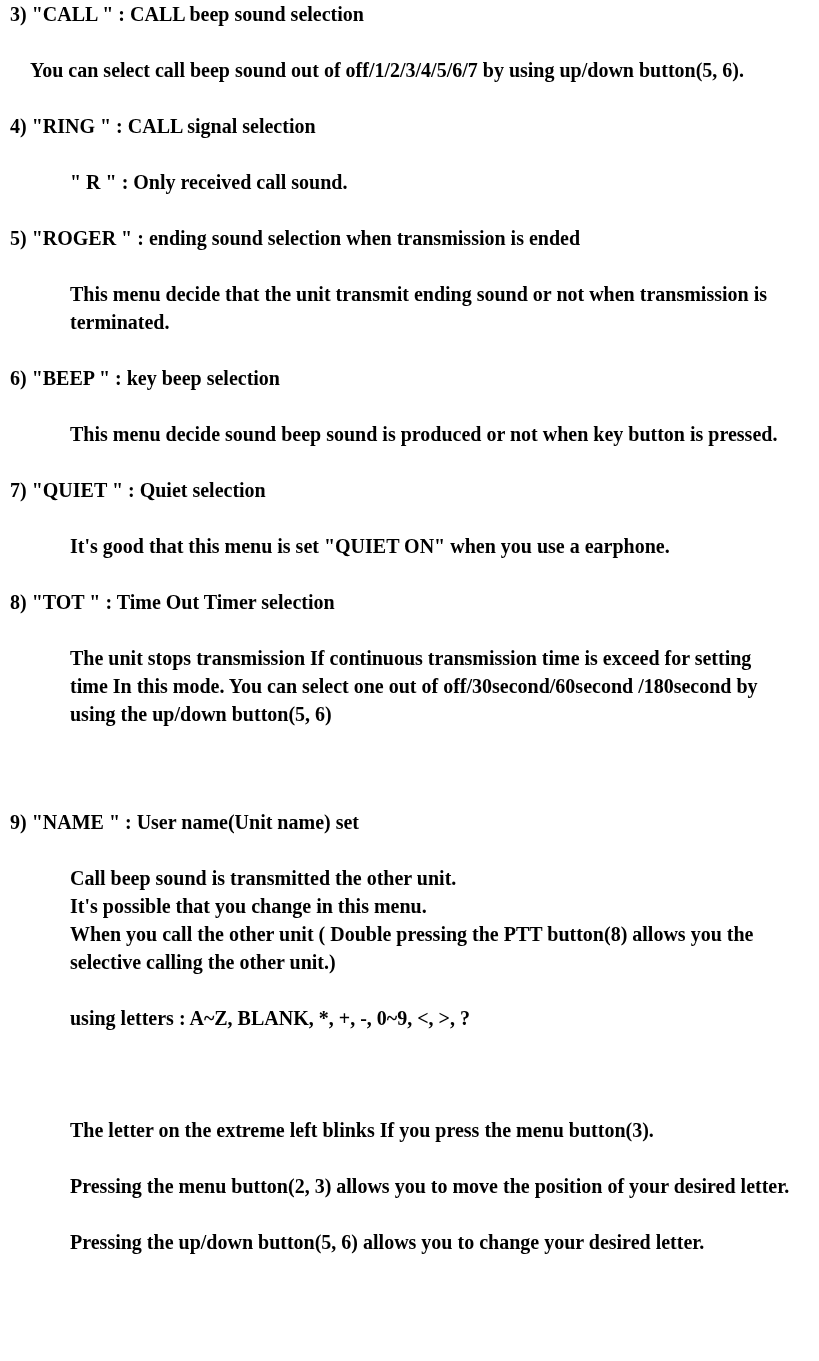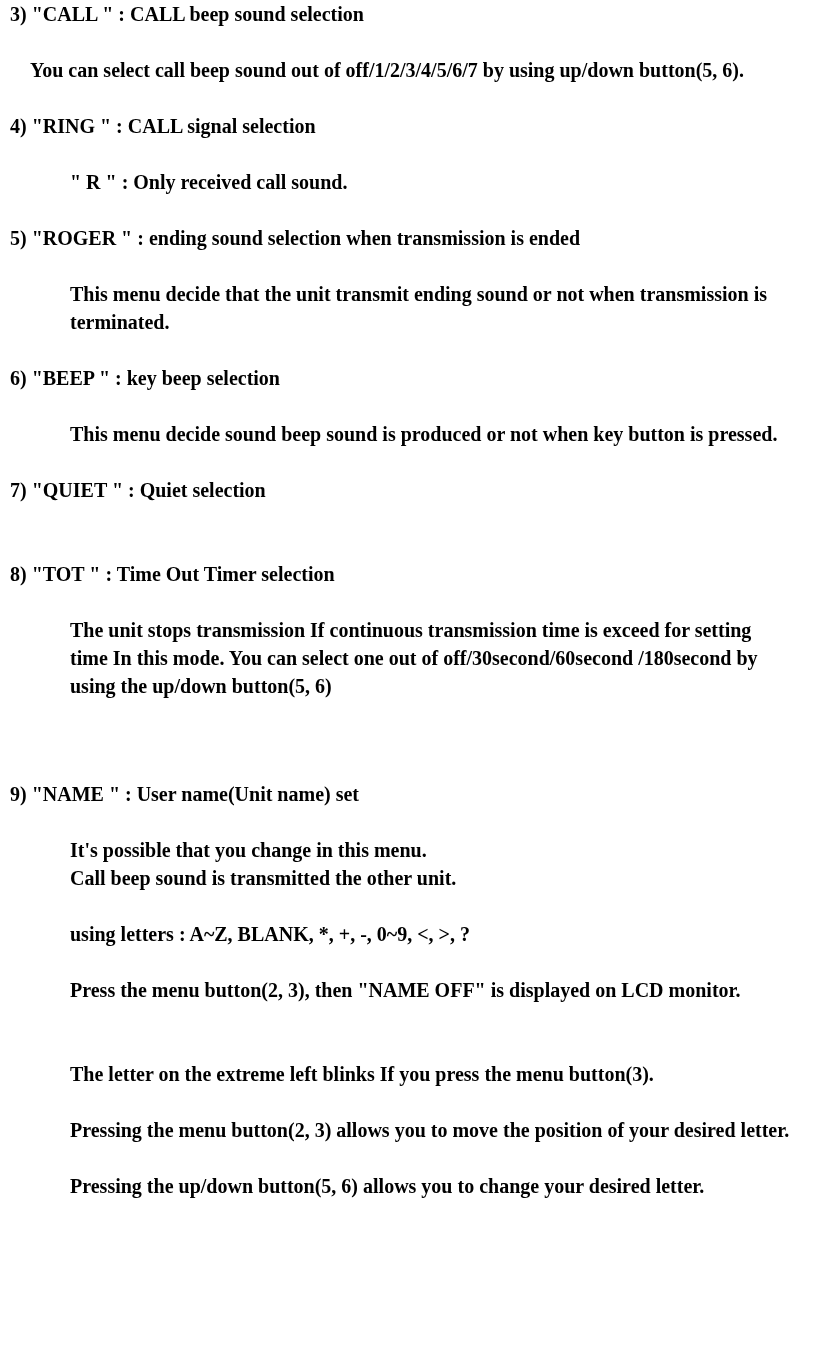--- a/index.html
+++ b/index.html
@@ -64,6 +64,7 @@
     <div class="gap-small"></div>
     <div class="item-header"><span>7)</span> <span>"QUIET   "  : Quiet selection</span></div>
     <div class="gap-small"></div>
+    <div class="body-text">It's good that this menu is set "QUIET ON" when you use a earphone.</div>
     <div class="gap-small"></div>
     <div class="item-header"><span>8)</span> <span>"TOT       "  : Time Out Timer selection</span></div>
     <div class="gap-small"></div>

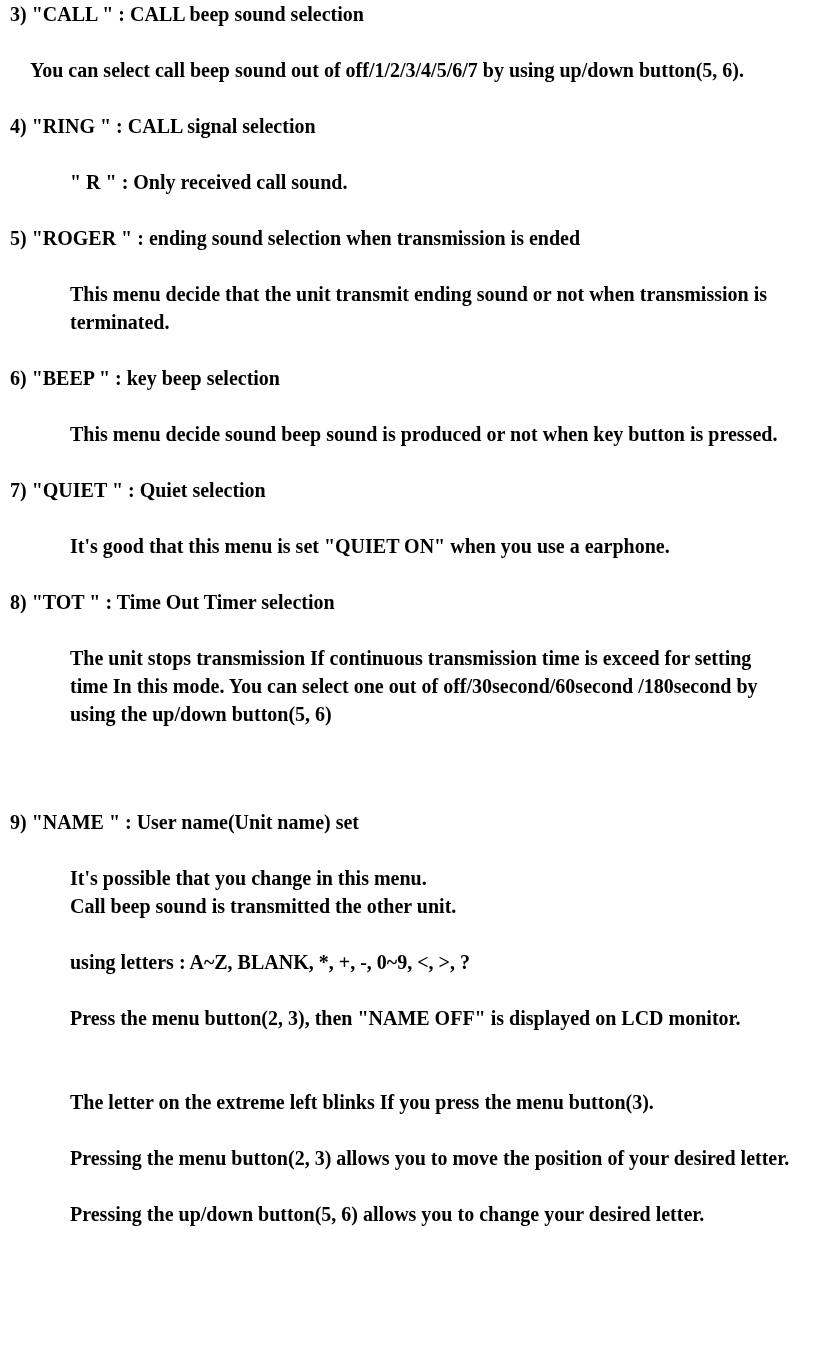--- a/index.html
+++ b/index.html
@@ -72,8 +72,8 @@
     <div class="gap-large"></div>
     <div class="item-header"><span>9)</span> <span>"NAME     "  : User name(Unit name) set</span></div>
     <div class="gap-small"></div>
+    <div class="body-text">Call beep sound is transmitted the other unit.</div>
     <div class="body-text">It's possible that you change in this menu.</div>
-    <div class="body-text">Call beep sound is transmitted the other unit.</div>
     <div class="gap-small"></div>
     <div class="body-text">using letters :  A~Z, BLANK, *, +, -, 0~9, &lt;, &gt;, ?</div>
     <div class="gap-small"></div>

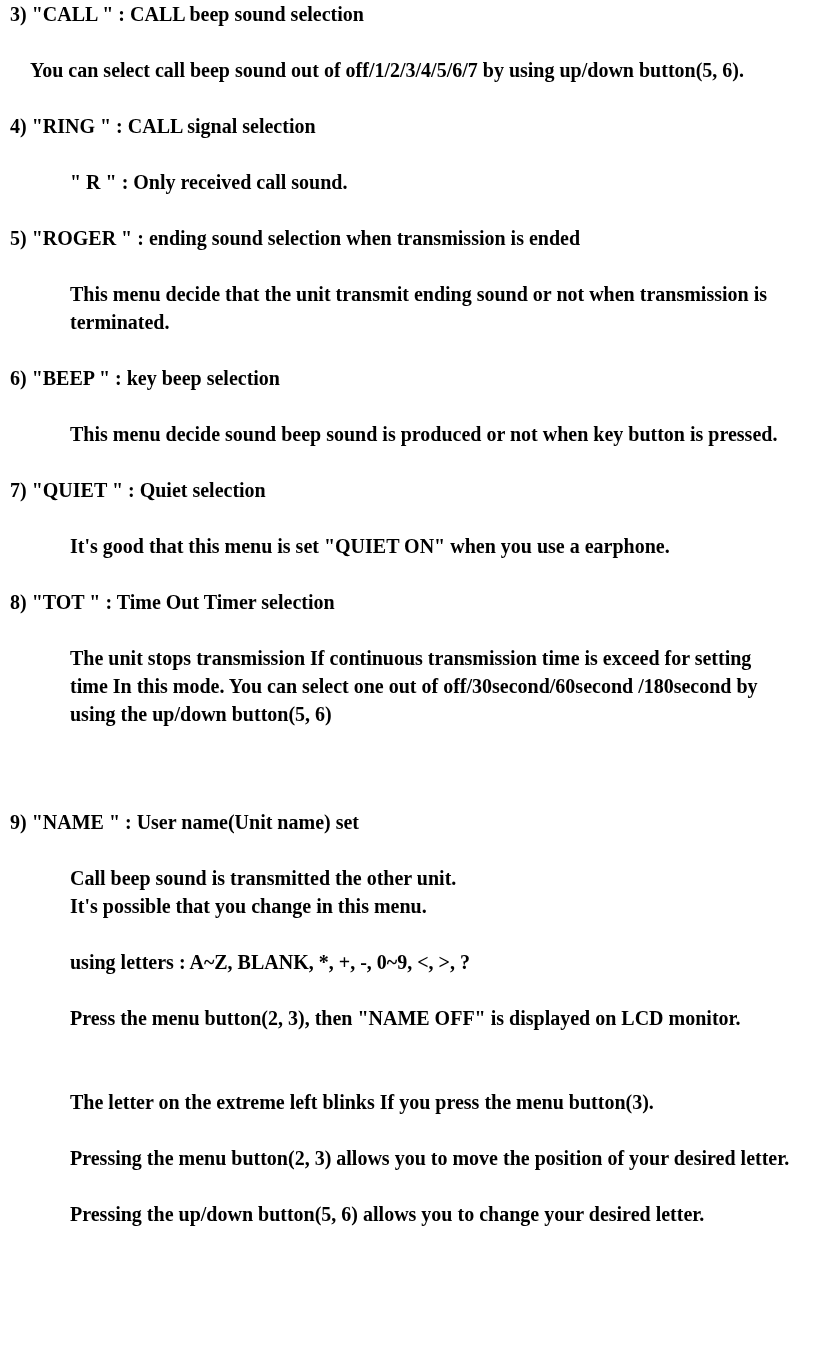--- a/index.html
+++ b/index.html
@@ -74,6 +74,7 @@
     <div class="gap-small"></div>
     <div class="body-text">Call beep sound is transmitted the other unit.</div>
     <div class="body-text">It's possible that you change in this menu.</div>
+    <div class="body-text">When you call the other unit ( Double pressing  the PTT button(8) allows you the selective calling the other unit.)</div>
     <div class="gap-small"></div>
     <div class="body-text">using letters :  A~Z, BLANK, *, +, -, 0~9, &lt;, &gt;, ?</div>
     <div class="gap-small"></div>

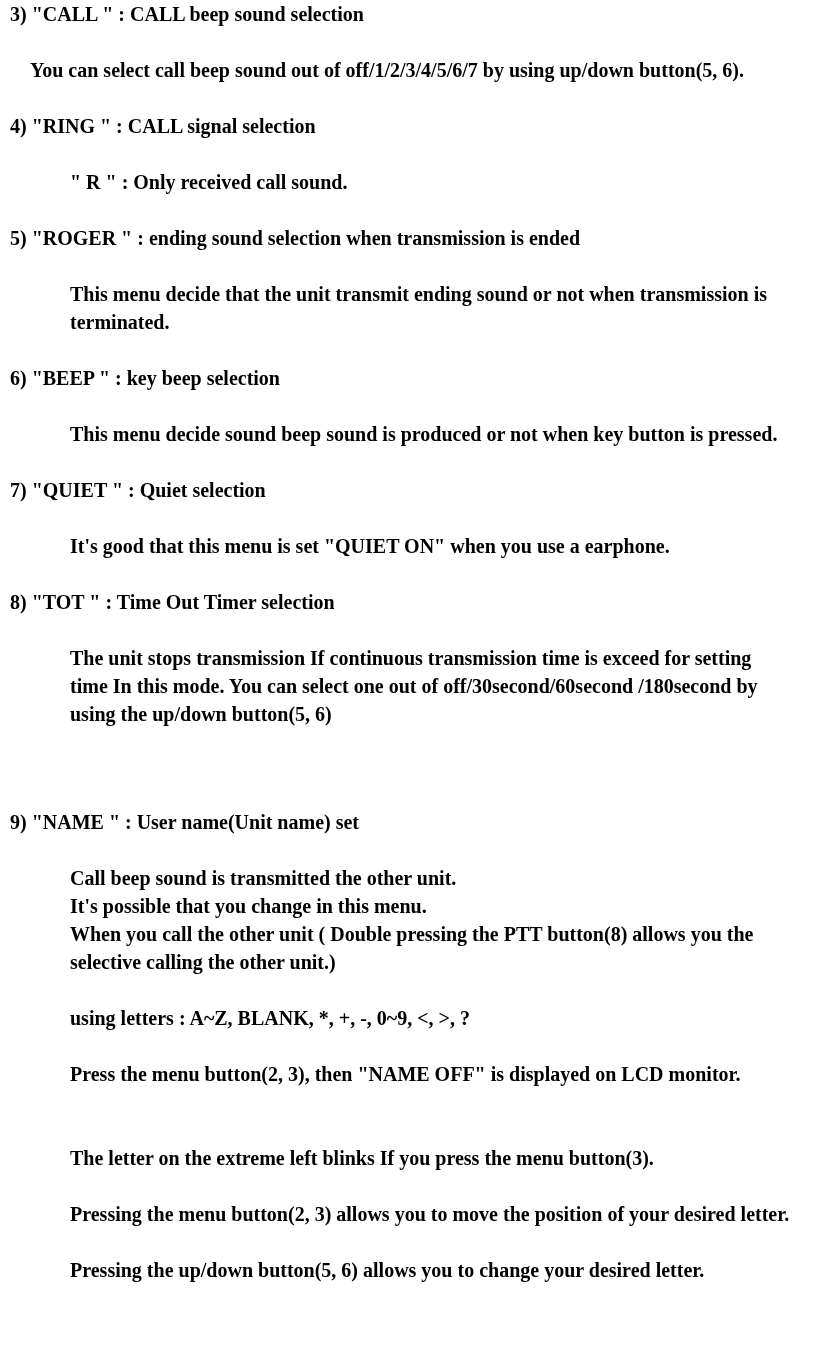--- a/index.html
+++ b/index.html
@@ -78,7 +78,6 @@
     <div class="gap-small"></div>
     <div class="body-text">using letters :  A~Z, BLANK, *, +, -, 0~9, &lt;, &gt;, ?</div>
     <div class="gap-small"></div>
-    <div class="body-text">Press the menu button(2, 3), then "NAME OFF" is displayed on LCD monitor.</div>
     <div class="gap-small"></div>
     <div class="gap-small"></div>
     <div class="body-text">The letter on the extreme left blinks If you press the menu button(3).</div>

